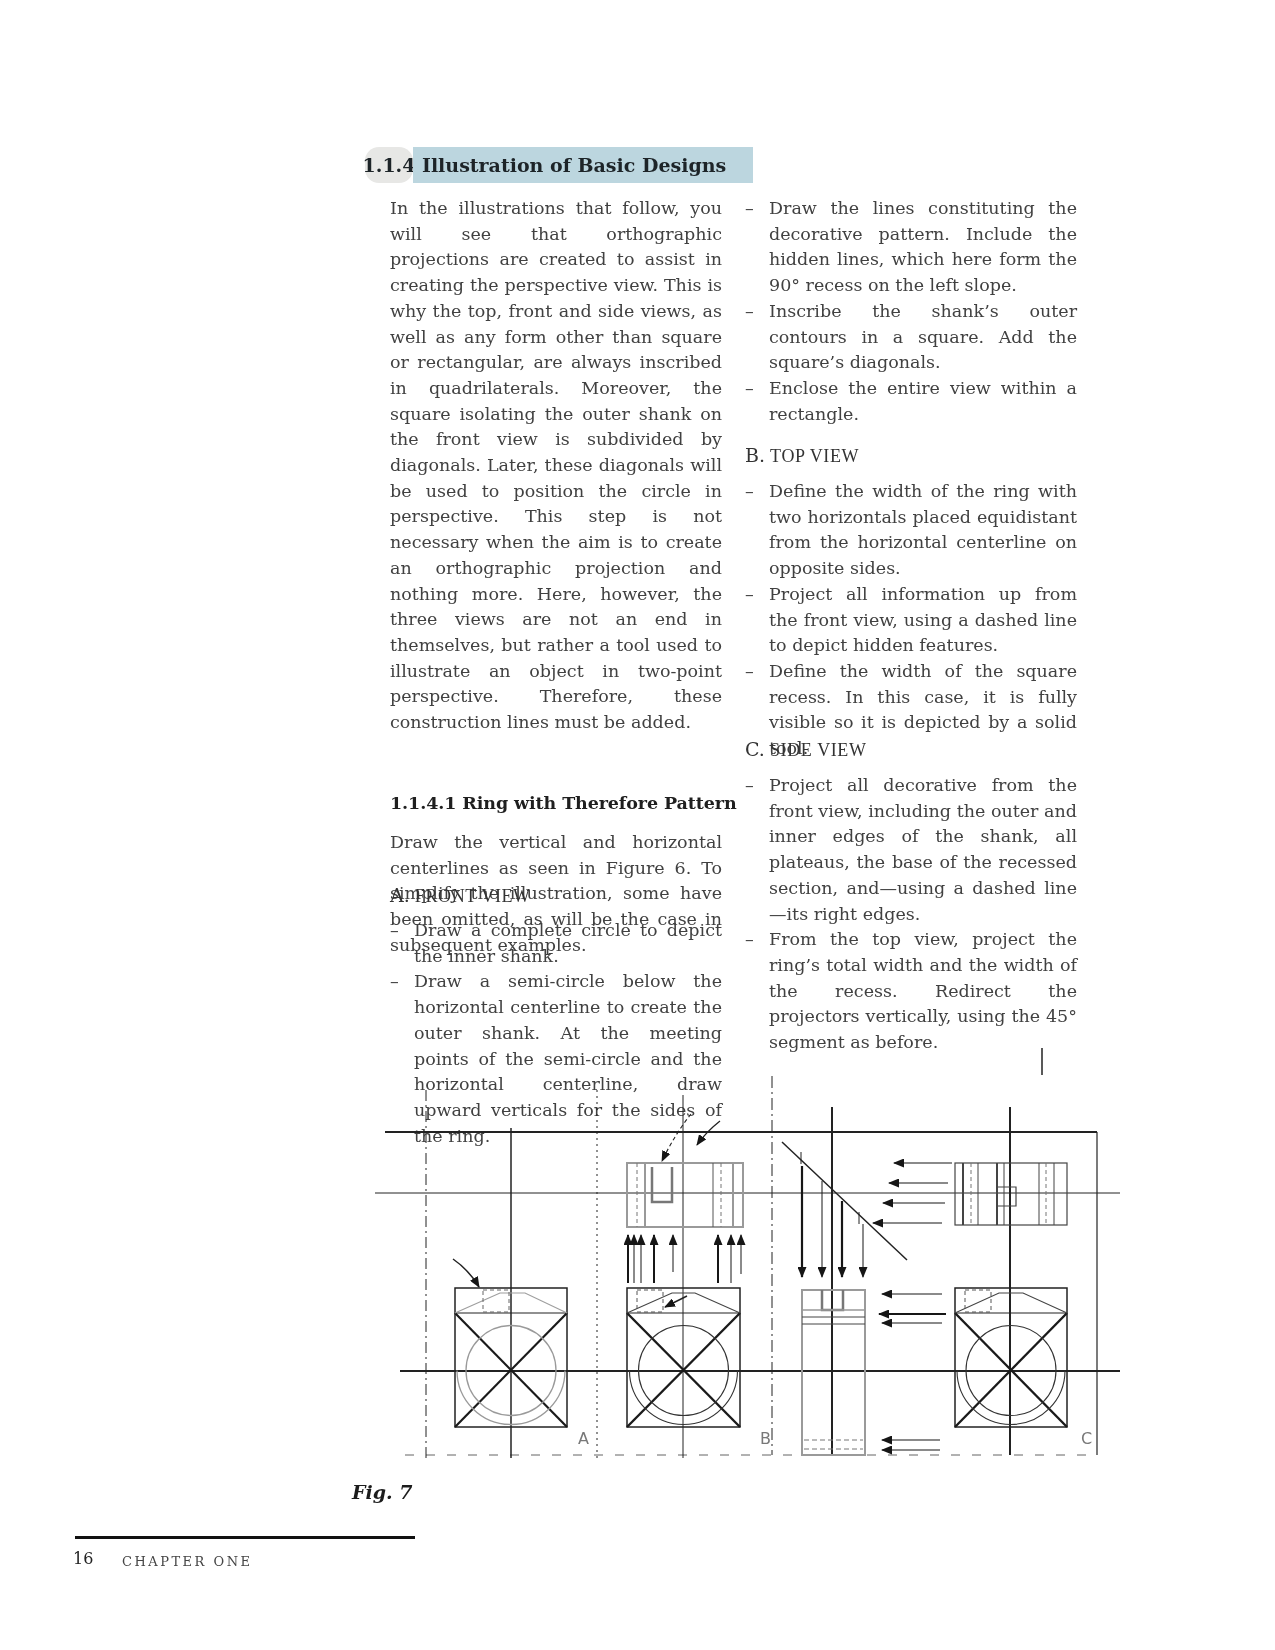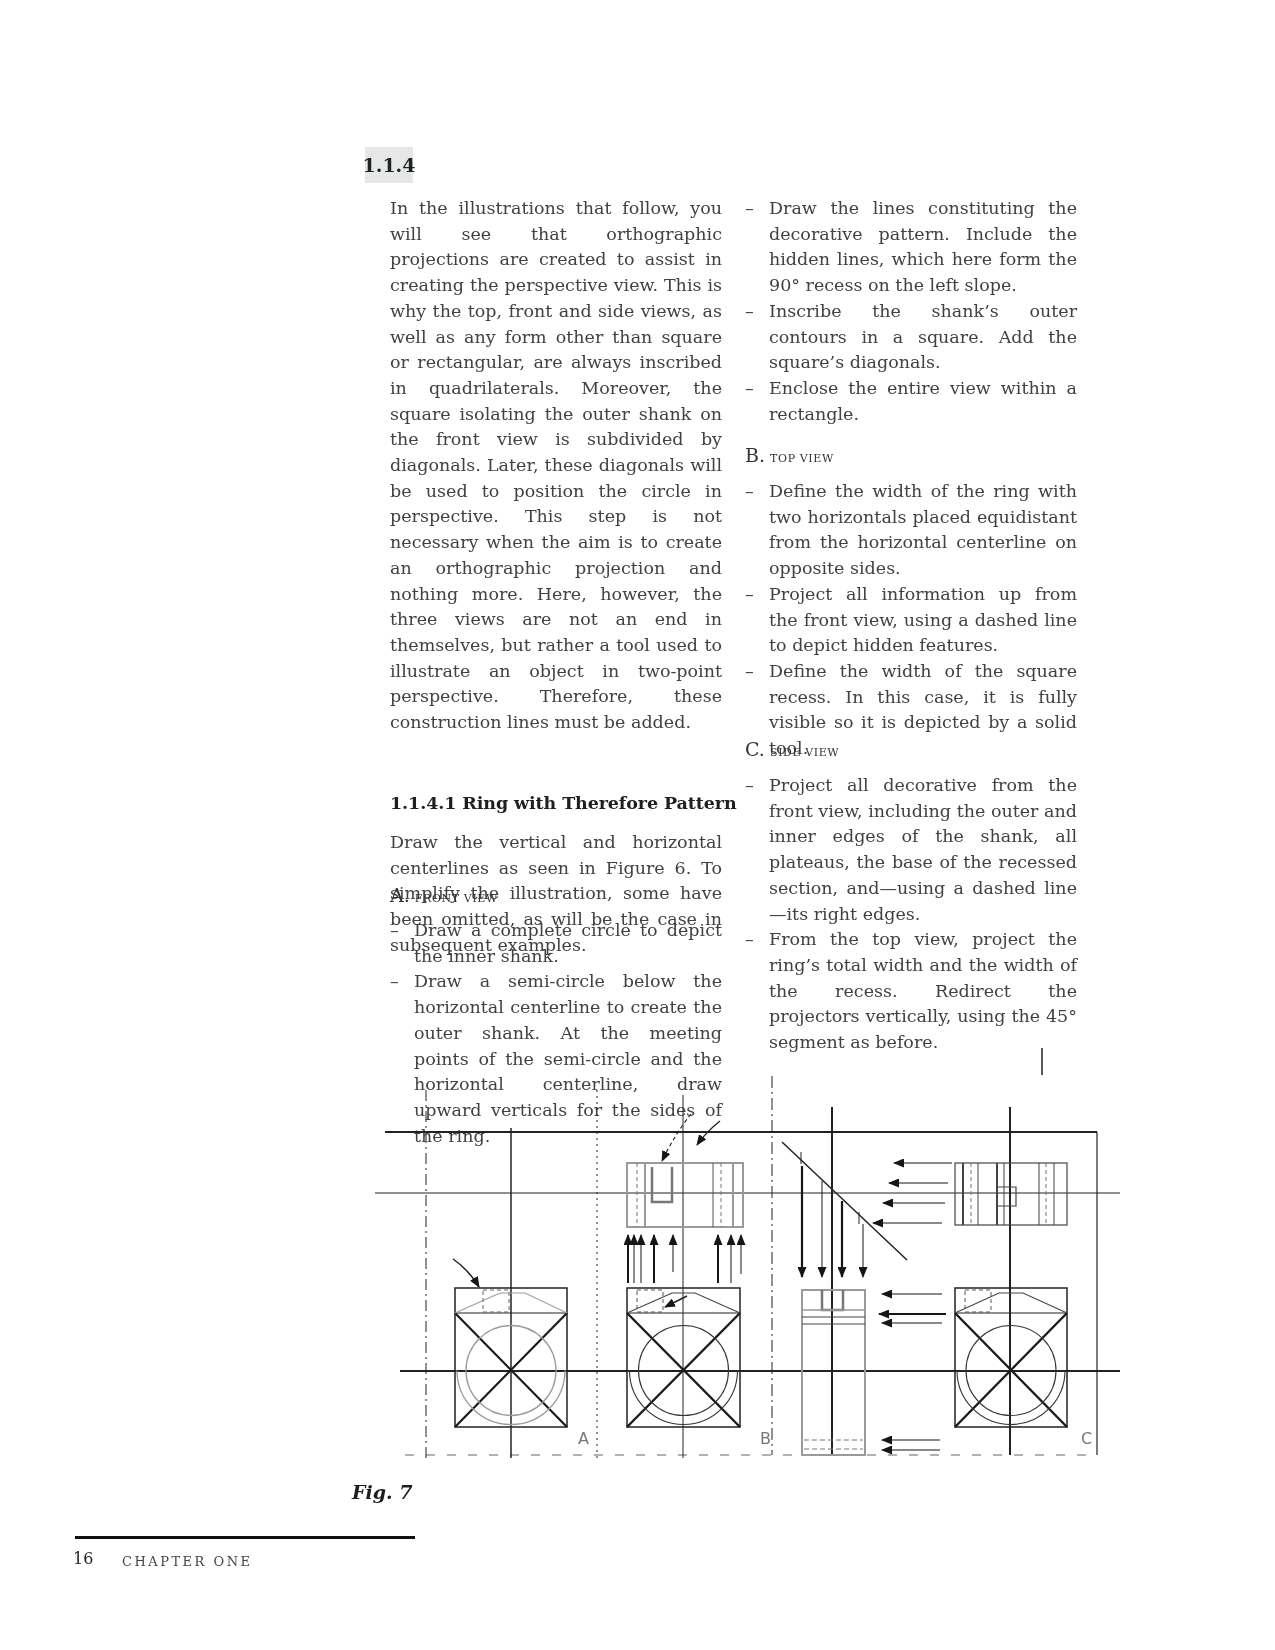--- a/index.html
+++ b/index.html
@@ -10,7 +10,7 @@
   .abs{position:absolute;}
   
   .band{display:flex;height:36px;font-weight:bold;font-size:19px;color:#1d2428;}
-  .band .num{width:48px;display:flex;align-items:center;justify-content:center;}
+  .band .num{width:48px;display:flex;align-items:center;justify-content:center;border-radius:14px;}
   .band .ttl{width:340px;display:flex;align-items:center;padding-left:9px;box-sizing:border-box;}
   
   .col{width:332px;font-size:17.5px;line-height:25.7px;text-align:justify;}

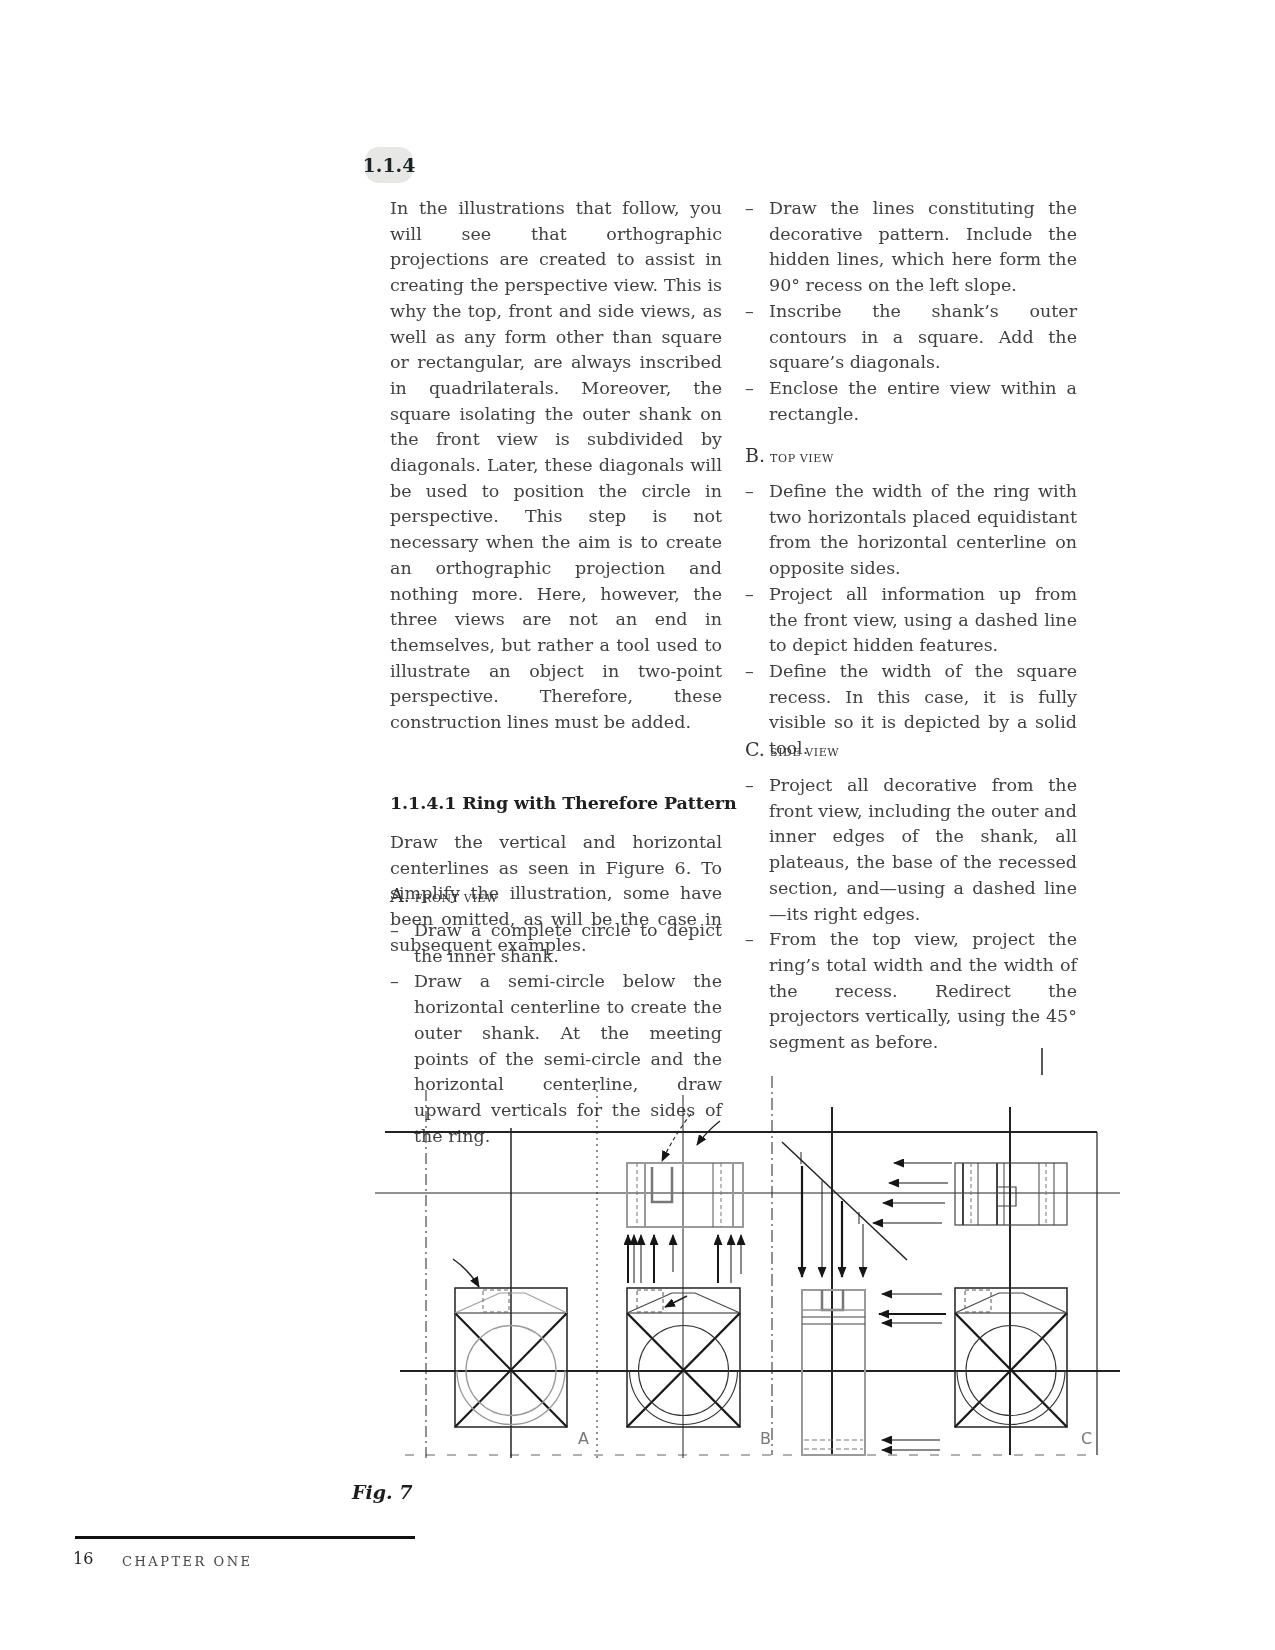--- a/index.html
+++ b/index.html
@@ -36,6 +36,7 @@
 
 <div class="abs band" style="left:365px;top:147px;">
   <div class="num" style="background:#e7e7e5;">1.1.4</div>
+  <div class="ttl" style="background:#bcd6df;">Illustration of Basic Designs</div>
 </div>
 
 <div class="abs col" style="left:390px;top:196px;">In the illustrations that follow, you will see that orthographic projections are created to assist in creating the perspective view. This is why the top, front and side views, as well as any form other than square or rectangular, are always inscribed in quadrilaterals. Moreover, the square isolating the outer shank on the front view is subdivided by diagonals. Later, these diagonals will be used to position the circle in perspective. This step is not necessary when the aim is to create an orthographic projection and nothing more. Here, however, the three views are not an end in themselves, but rather a tool used to illustrate an object in two-point perspective. Therefore, these construction lines must be added.</div>

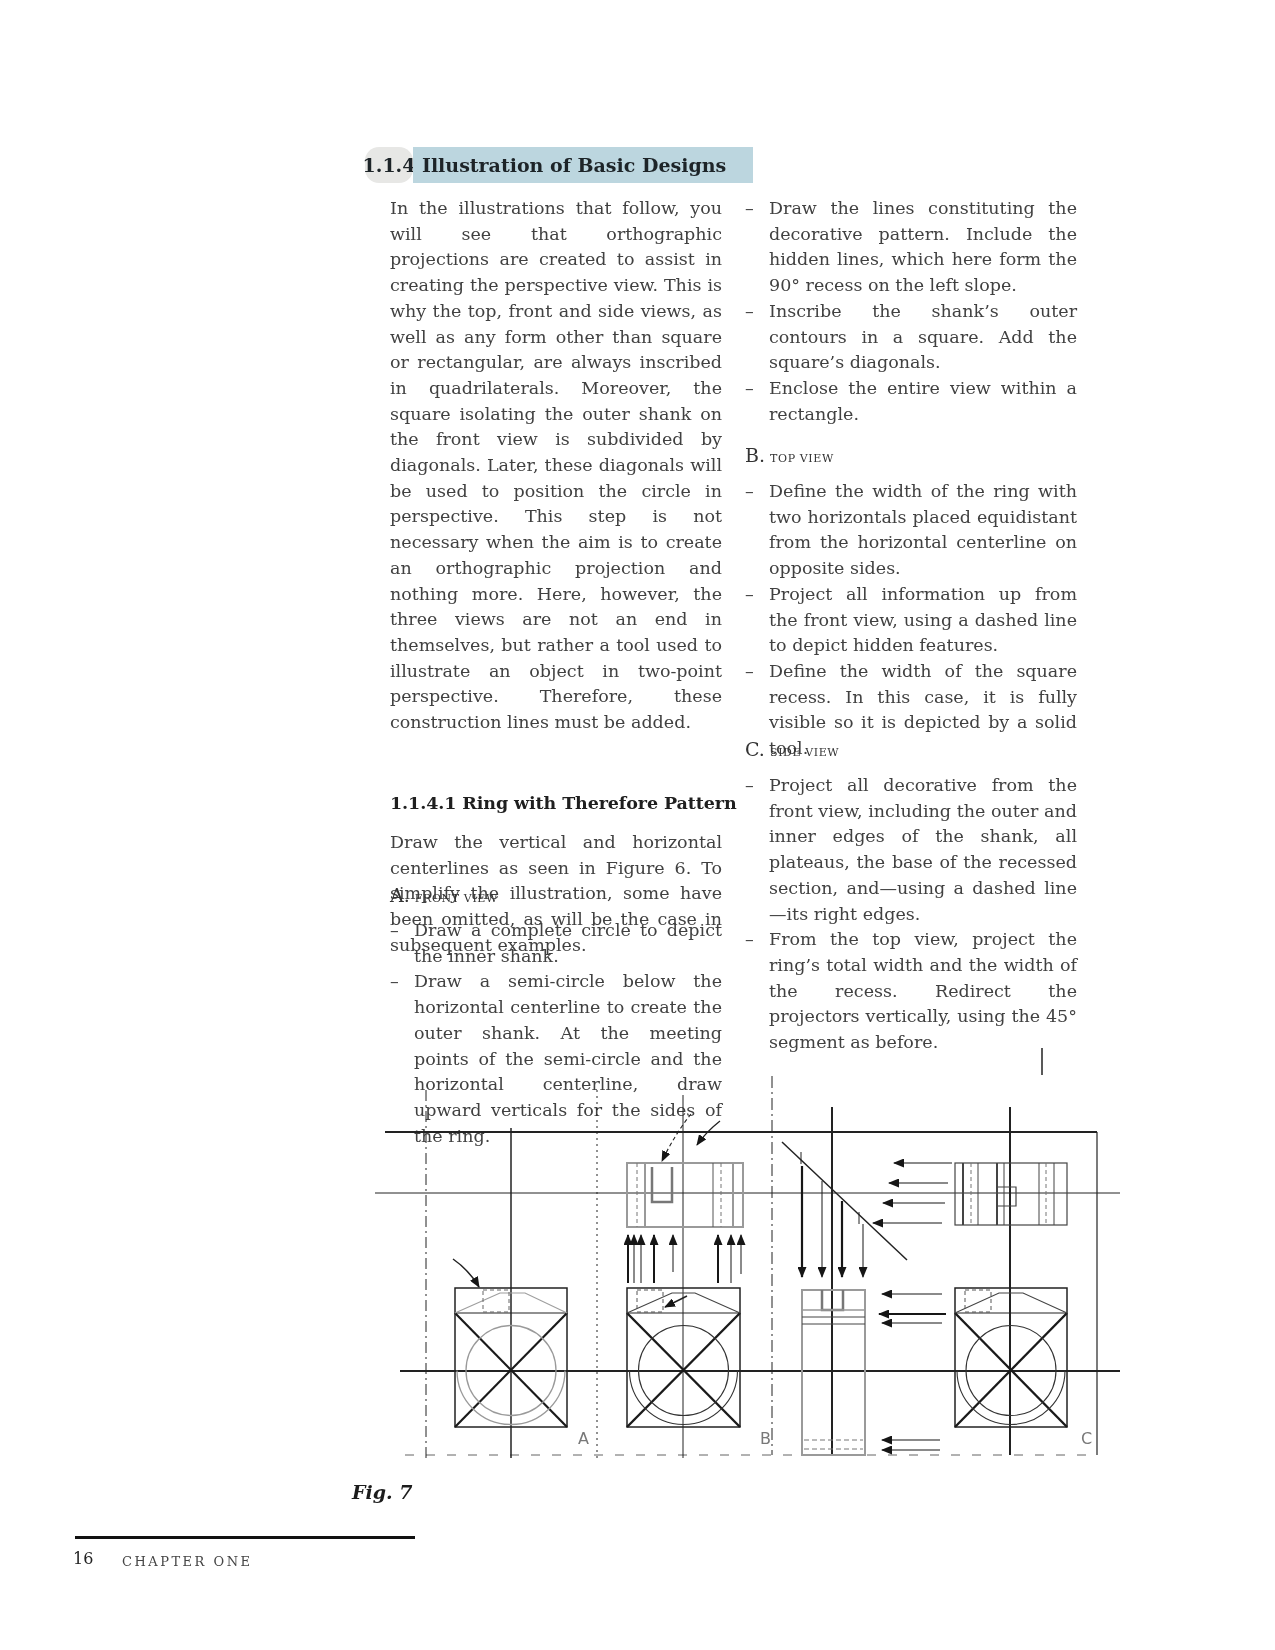--- a/index.html
+++ b/index.html
@@ -17,7 +17,7 @@
   .subhead{font-size:17.5px;font-weight:bold;color:#1f1f1f;white-space:nowrap;letter-spacing:-0.1px;}
   .sech{color:#333;white-space:nowrap;}
   .sech .lt{font-size:19px;}
-  .sech .tt{font-size:11px;letter-spacing:0.6px;}
+  .sech .tt{font-size:18px;letter-spacing:0.6px;font-family:Liberation Serif, serif;}
   .blist{width:332px;font-size:17.5px;line-height:25.7px;}
   .b{display:flex;}
   .b .m{flex:0 0 24px;width:24px;}

